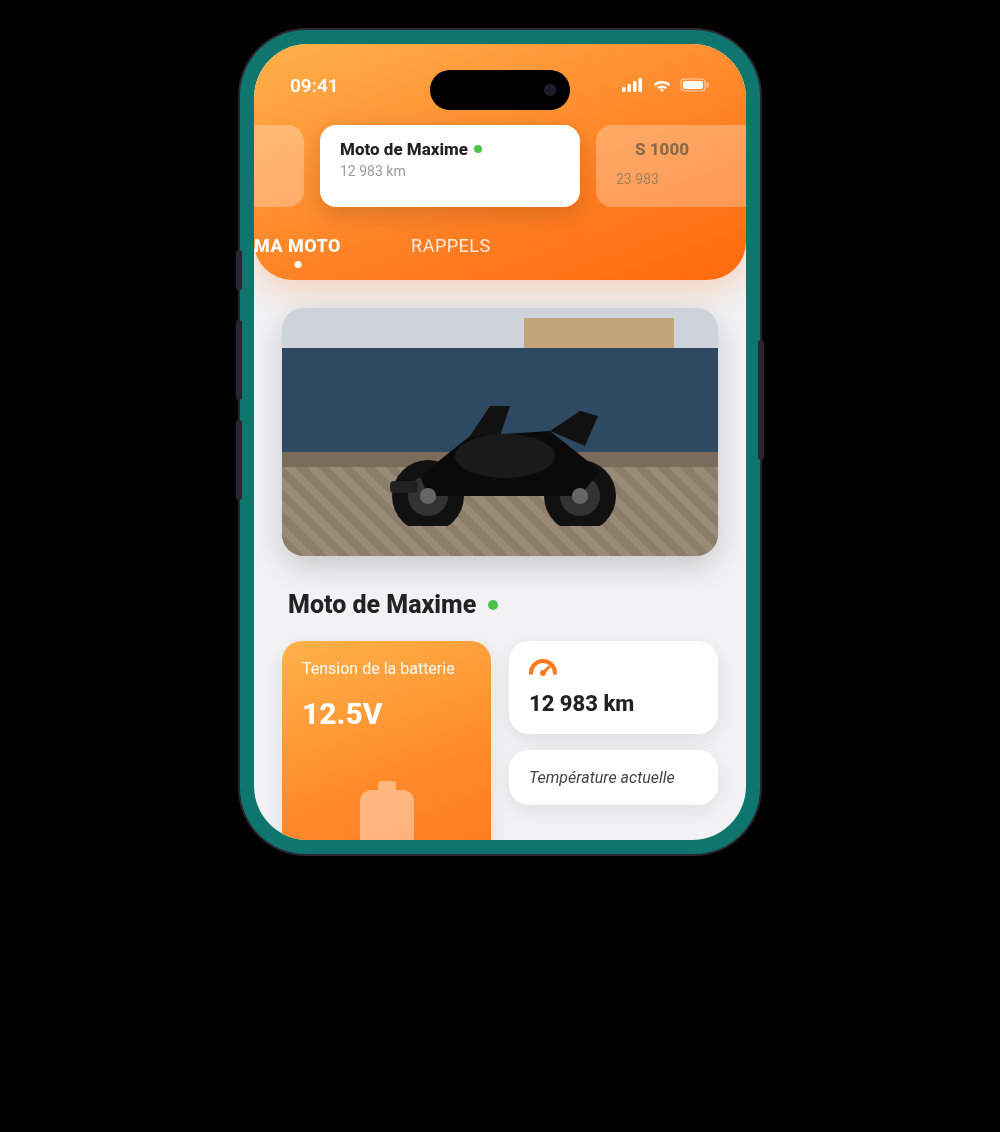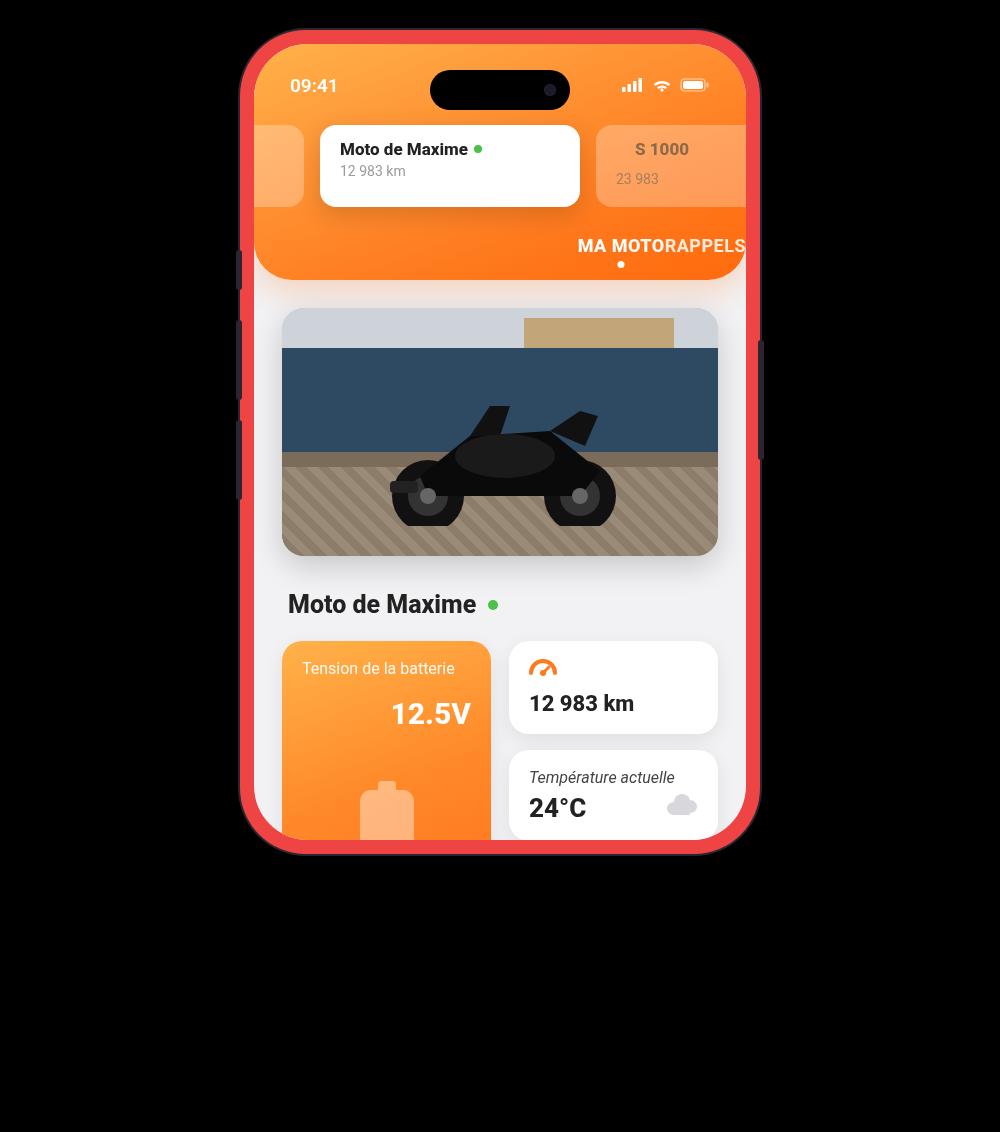--- a/index.html
+++ b/index.html
@@ -15,7 +15,7 @@
   .phone {
     width: 520px;
     height: 824px;
-    background: #ef4444;
+    background: #0f766e;
     border-radius: 66px;
     padding: 14px;
     position: relative;

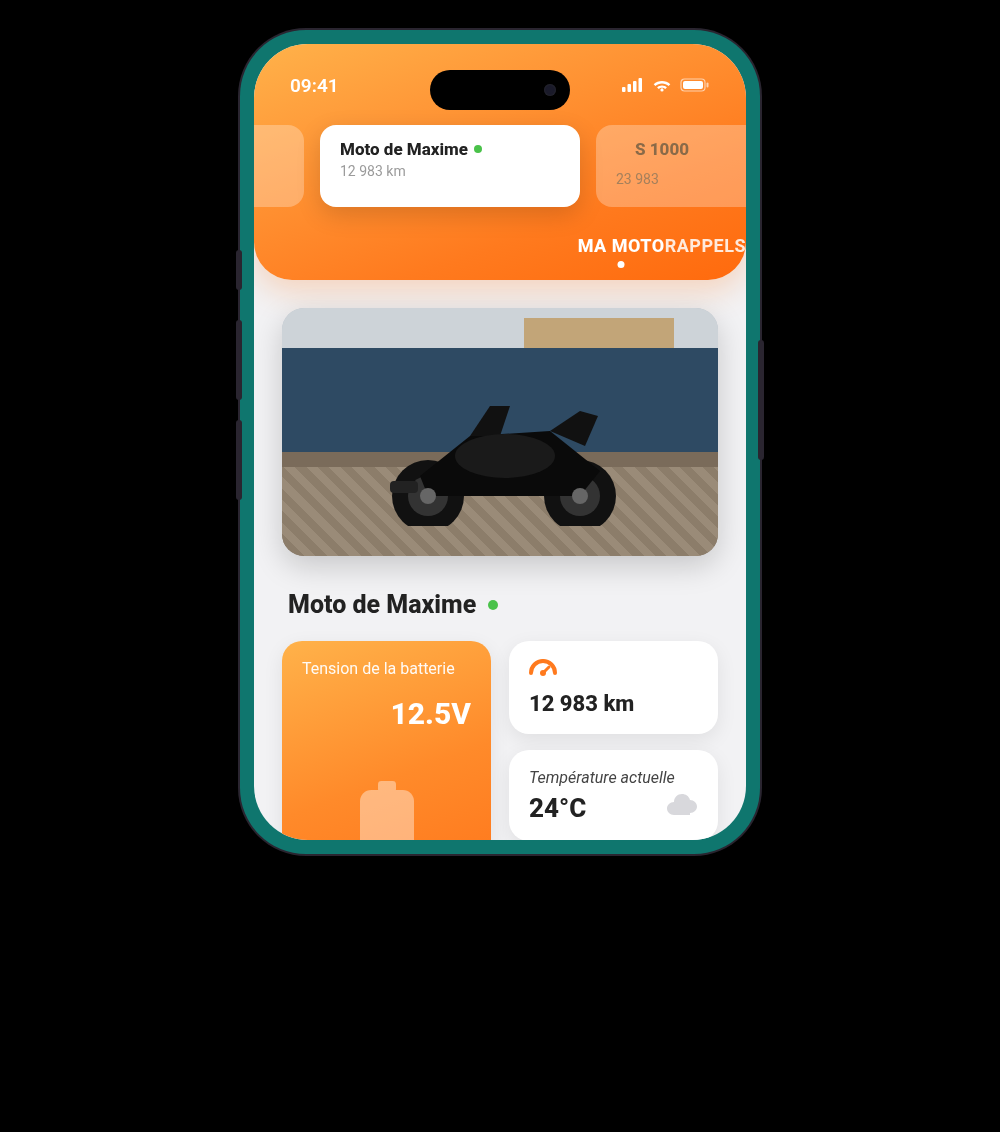--- a/index.html
+++ b/index.html
@@ -113,7 +113,8 @@
 
   .tabs {
     display: flex;
-    justify-content: flex-end;
+    justify-content: flex-start;
+    gap: 70px;
     color: #fff;
   }
   .tab { text-align:center; font-size: 18px; letter-spacing: 0.5px; position:relative; cursor:pointer;}

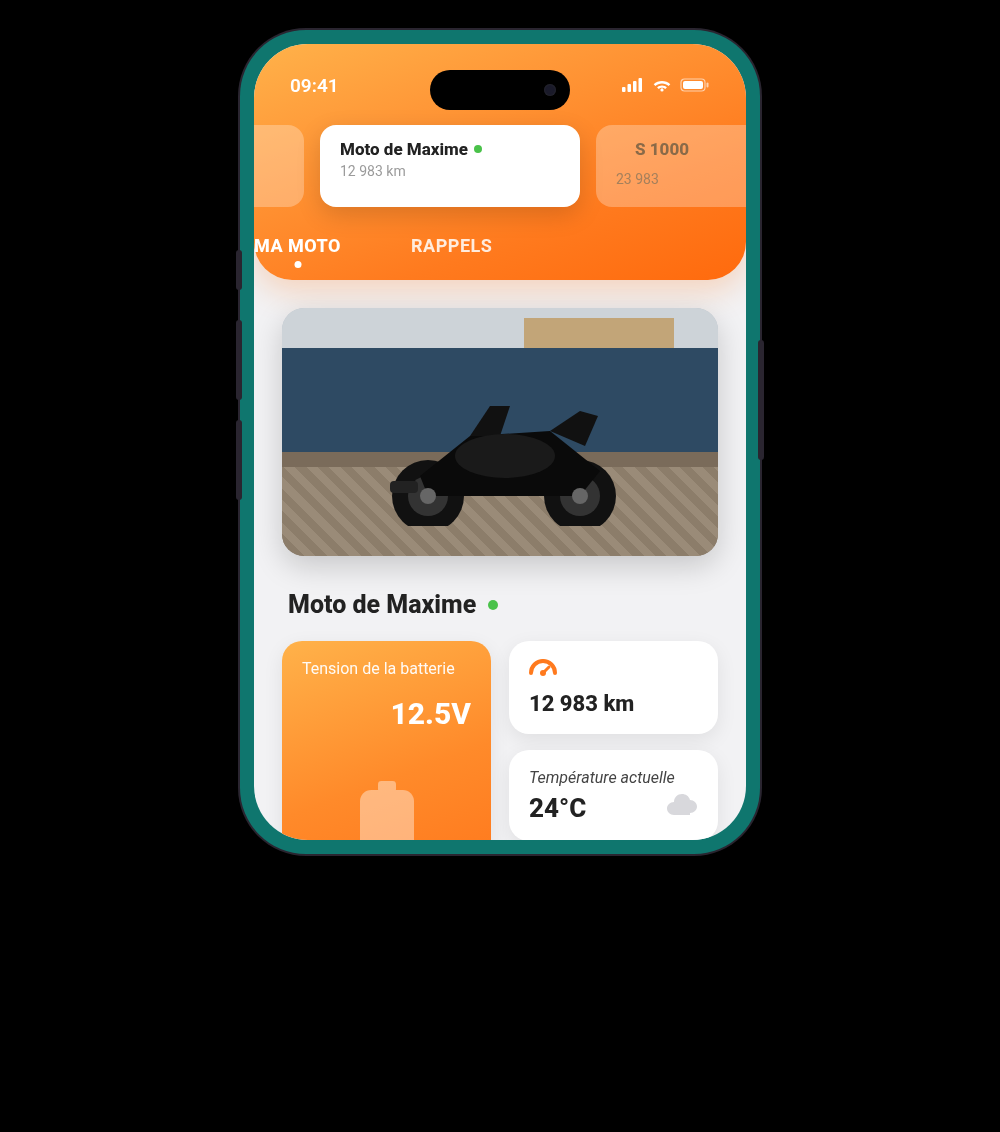--- a/index.html
+++ b/index.html
@@ -119,7 +119,7 @@
   }
   .tab { text-align:center; font-size: 18px; letter-spacing: 0.5px; position:relative; cursor:pointer;}
   .tab.active { font-weight: 800; }
-  .tab.inactive { font-weight: 700; opacity: 0.85; }
+  .tab.inactive { font-weight: 400; opacity: 0.85; }
   .tab.active::after {
     content:""; position:absolute; bottom:-12px; left:50%; transform:translateX(-50%);
     width:7px; height:7px; background:#fff; border-radius:50%;

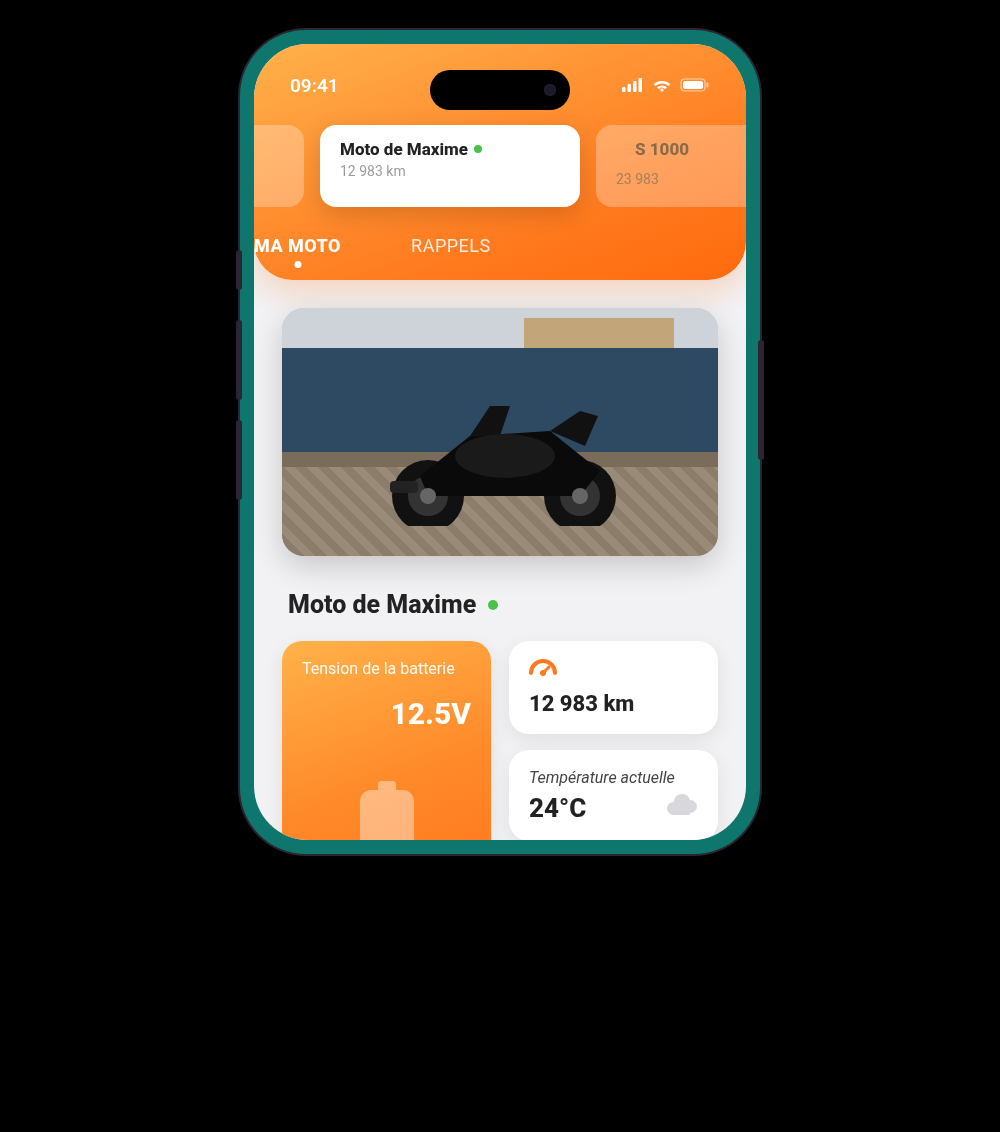--- a/index.html
+++ b/index.html
@@ -170,7 +170,7 @@
     overflow:hidden;
   }
   .widget.battery .label { font-size:16px; line-height:1.3; opacity:0.95;}
-  .widget.battery .value { font-size:30px; font-weight:800; margin-top:16px;text-align:right;}
+  .widget.battery .value { font-size:30px; font-weight:800; margin-top:16px;}
   .battery-icon {
     position:absolute; bottom:-10px; left:50%; transform:translateX(-50%);
     width:90px; height:90px; opacity:0.4;

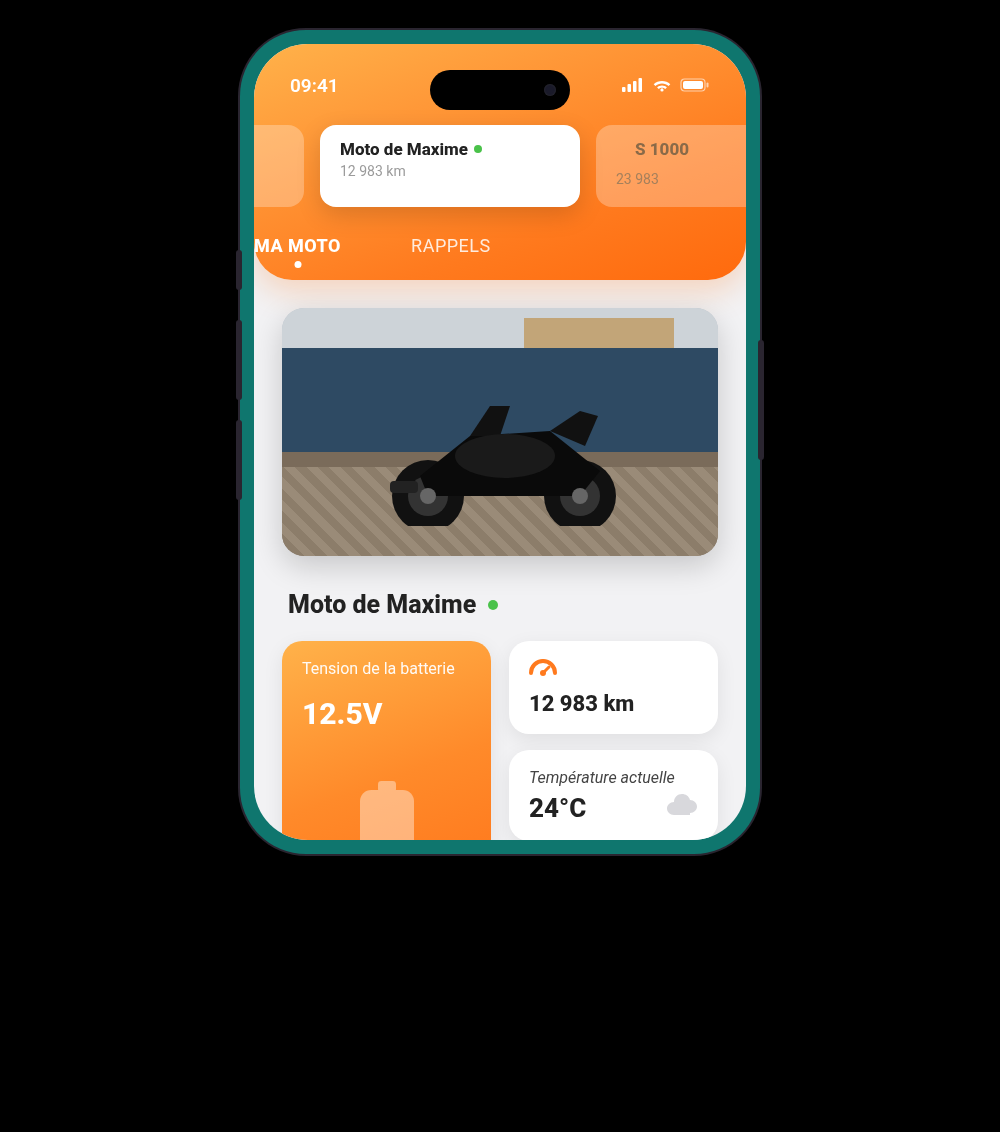--- a/index.html
+++ b/index.html
@@ -313,14 +313,6 @@
           </div>
           <div class="widget temp">
             <div class="label">Température actuelle</div>
-            <div class="row">
-              <div class="value">24°C</div>
-              <span>
-                <svg width="36" height="26" viewBox="0 0 36 26">
-                    <path d="M28 20c4 0 7-3 7-6.5S32 7 28 7c-1-4-4.5-6-8-6-4.5 0-8 3.5-8 8-4 0-7 3-7 6.5S8 22 12 22h16z" fill="#d8d8dc"></path>
-                  </svg>
-              </span>
-            </div>
           </div>
         </div>
       </div>

